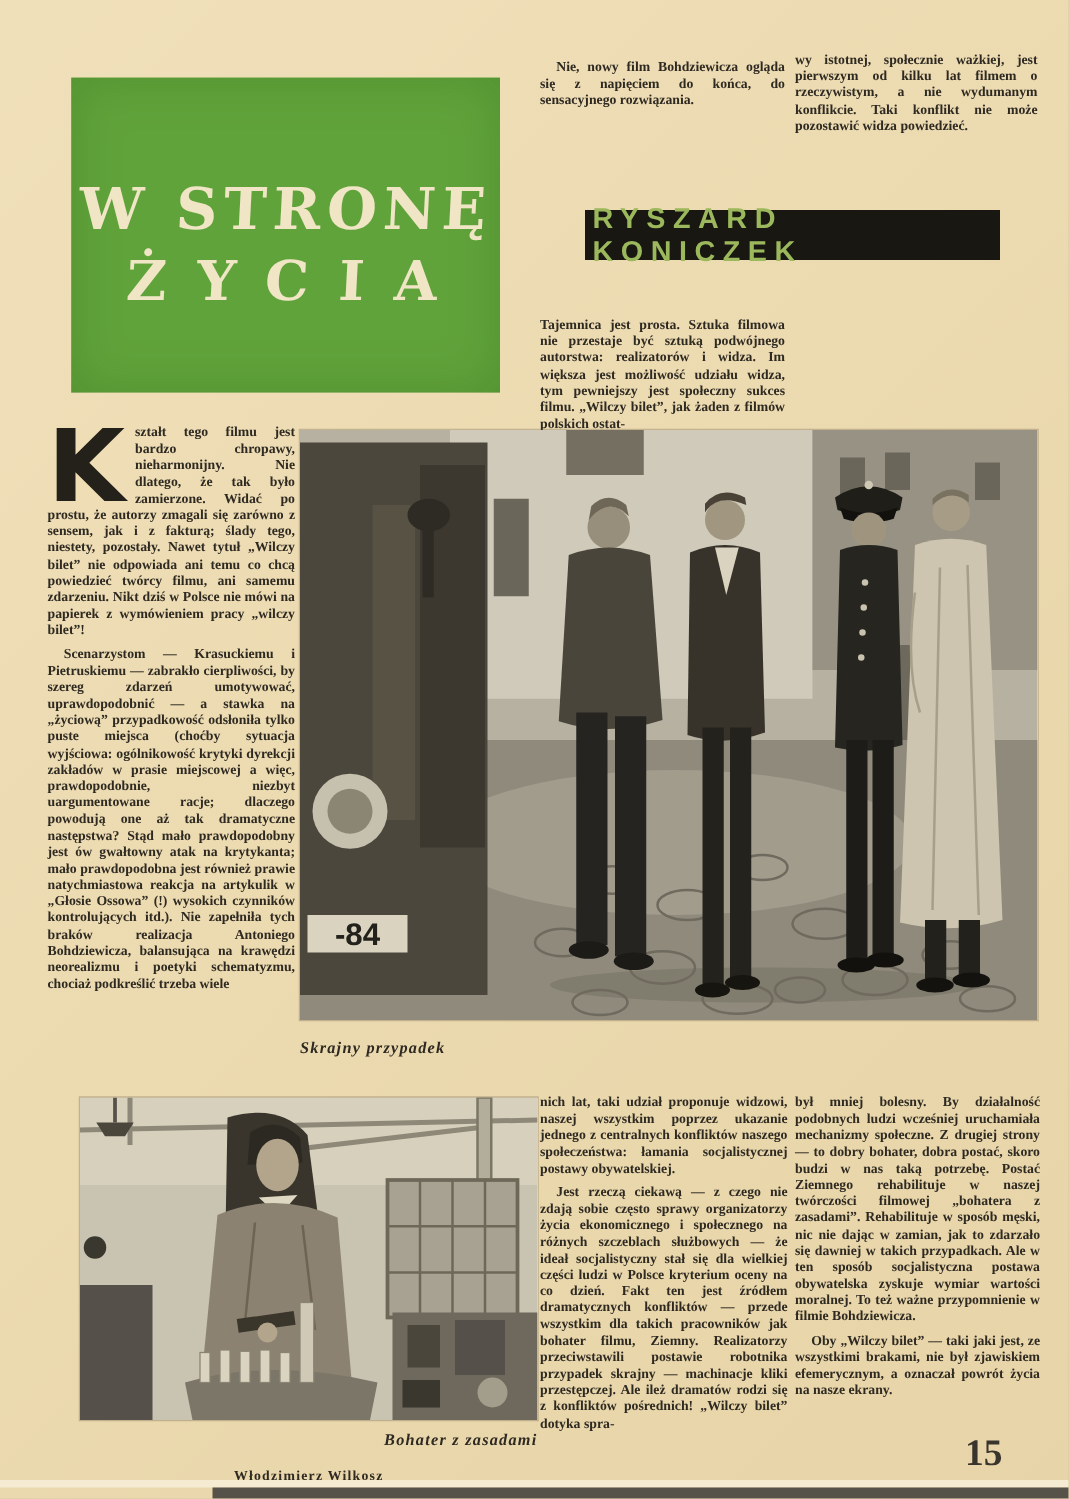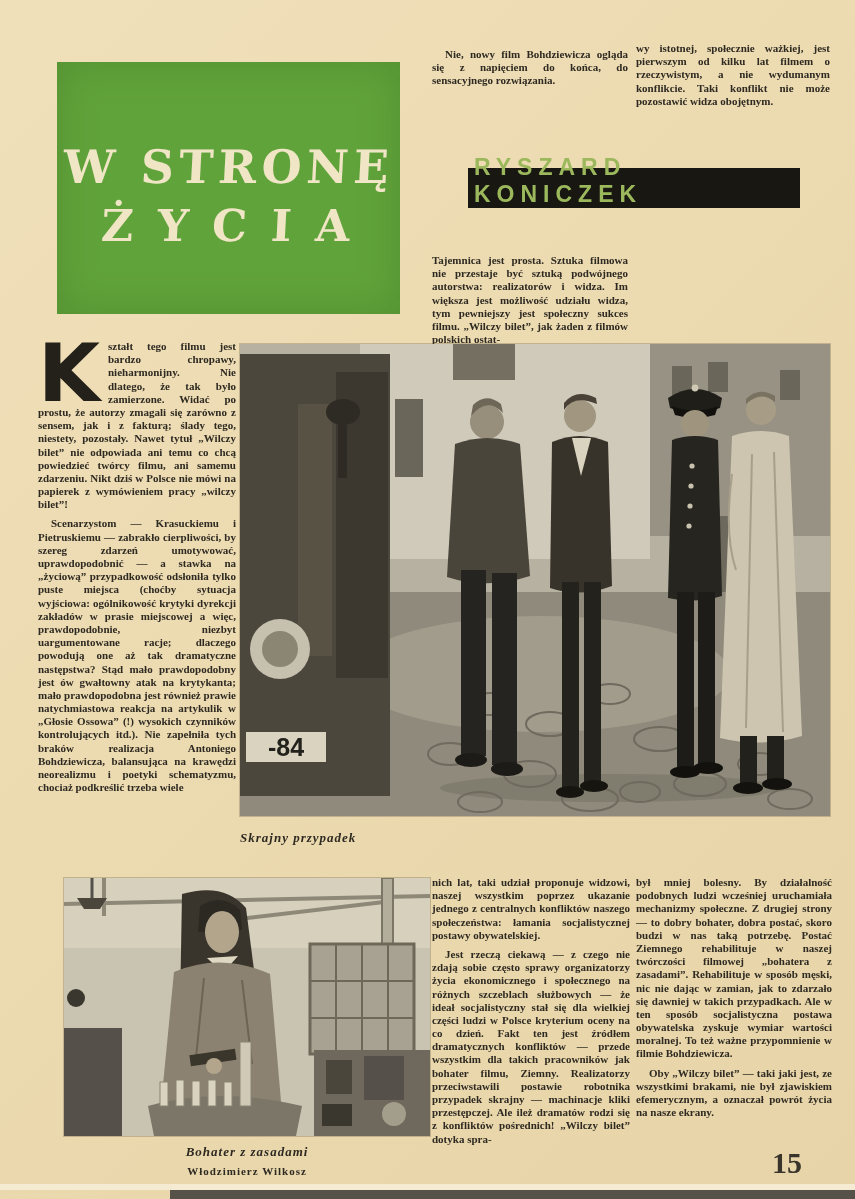--- a/index.html
+++ b/index.html
@@ -91,7 +91,7 @@
     <p class="ind">Nie, nowy film Bohdziewicza ogląda się z napięciem do końca, do sensacyjnego rozwiązania.</p>
   </div>
   <div class="col intro-right">
-    <p>wy istotnej, społecznie ważkiej, jest pierwszym od kilku lat filmem o rzeczywistym, a nie wydumanym konflikcie. Taki konflikt nie może pozostawić widza obojętnym.</p>
+    <p>wy istotnej, społecznie ważkiej, jest pierwszym od kilku lat filmem o rzeczywistym, a nie wydumanym konflikcie. Taki konflikt nie może pozostawić widza powiedzieć.</p>
   </div>
 
   <div class="banner">

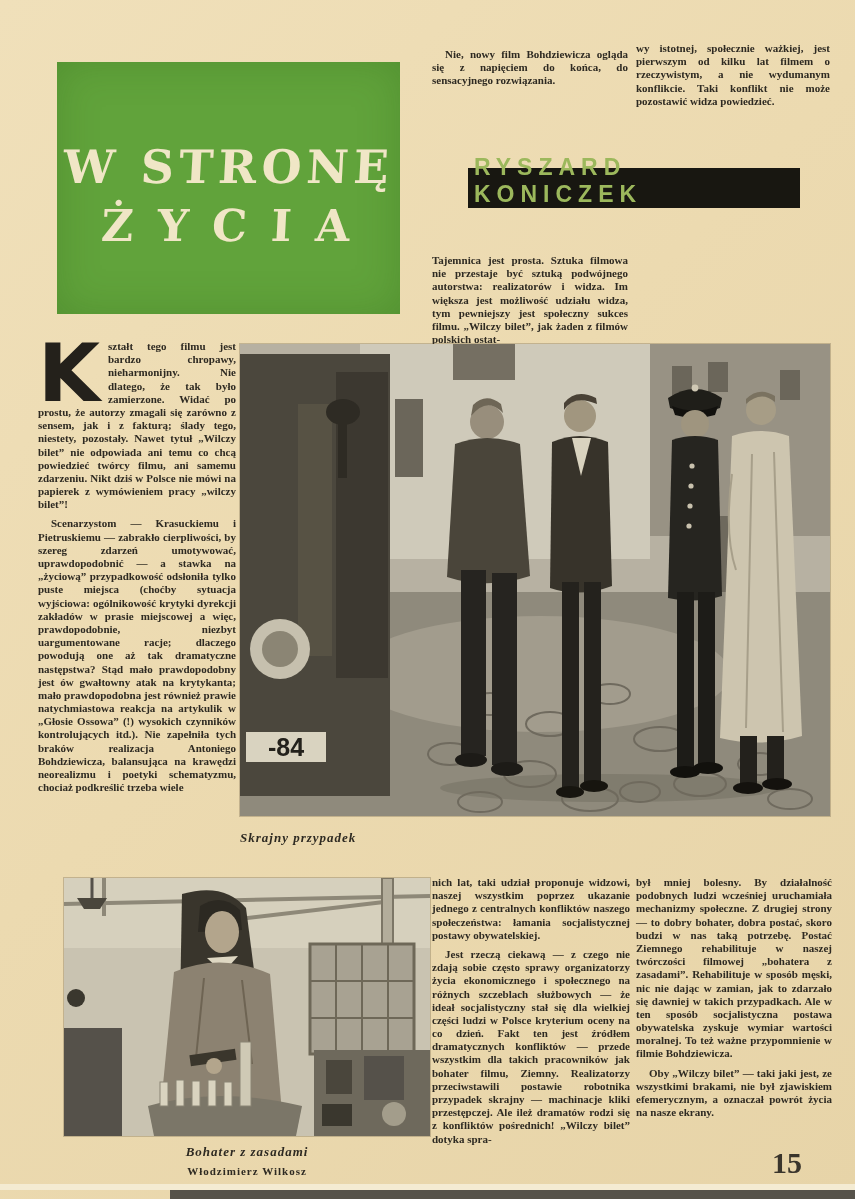--- a/index.html
+++ b/index.html
@@ -28,7 +28,7 @@
   
   .banner{
     position:absolute;left:468px;top:168px;width:332px;height:40px;
-    background:#181711;display:flex;align-items:flex-end;justify-content:center;
+    background:#181711;display:flex;align-items:center;justify-content:center;
   }
   .banner span{
     font-family:"Liberation Sans",sans-serif;font-weight:bold;

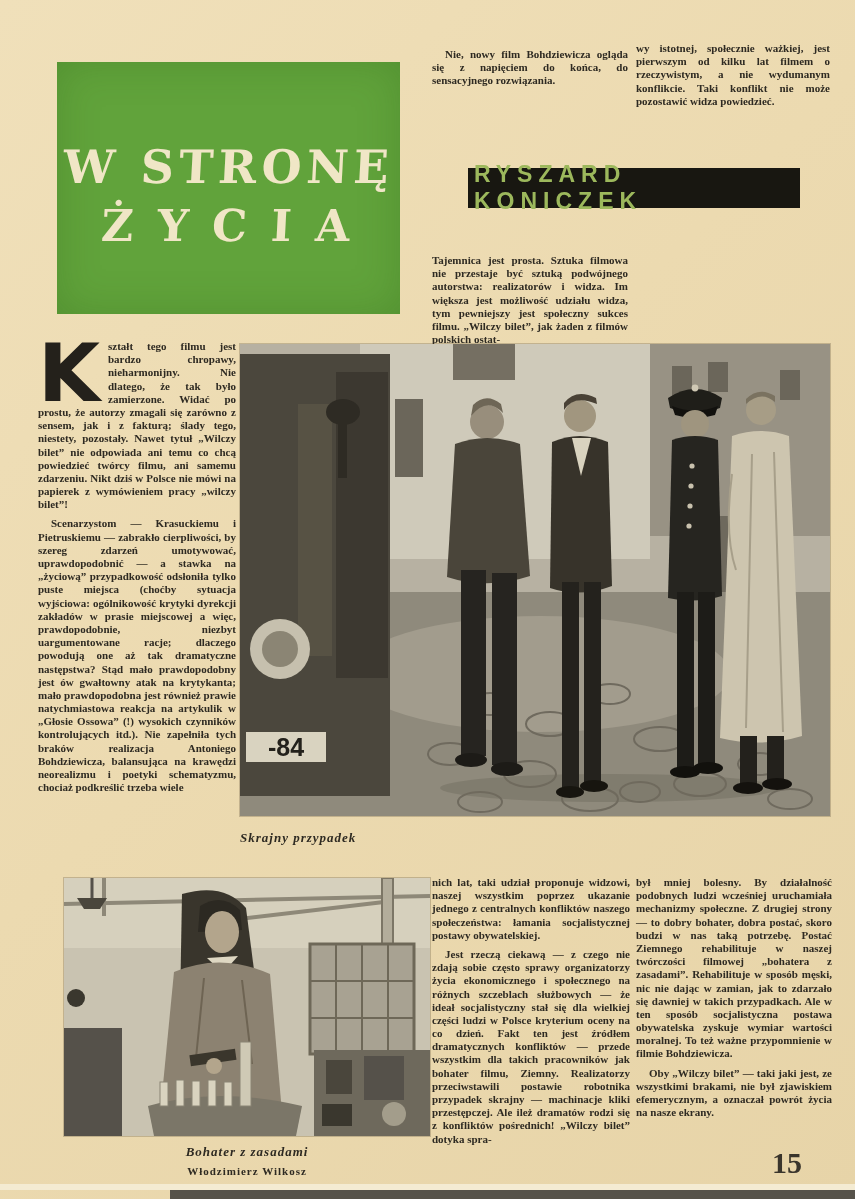--- a/index.html
+++ b/index.html
@@ -67,7 +67,7 @@
   .caption2{
     position:absolute;left:64px;top:1144px;width:366px;text-align:center;color:#2e2a22;
   }
-  .caption2 .c2l1{font-style:italic;font-weight:bold;font-size:13px;letter-spacing:1px;}
+  .caption2 .c2l1{font-style:italic;font-weight:bold;font-size:13px;letter-spacing:1px;text-align:right;}
   .caption2 .c2l2{font-weight:bold;font-size:11px;letter-spacing:1px;margin-top:5px;}
   
   .page-number{

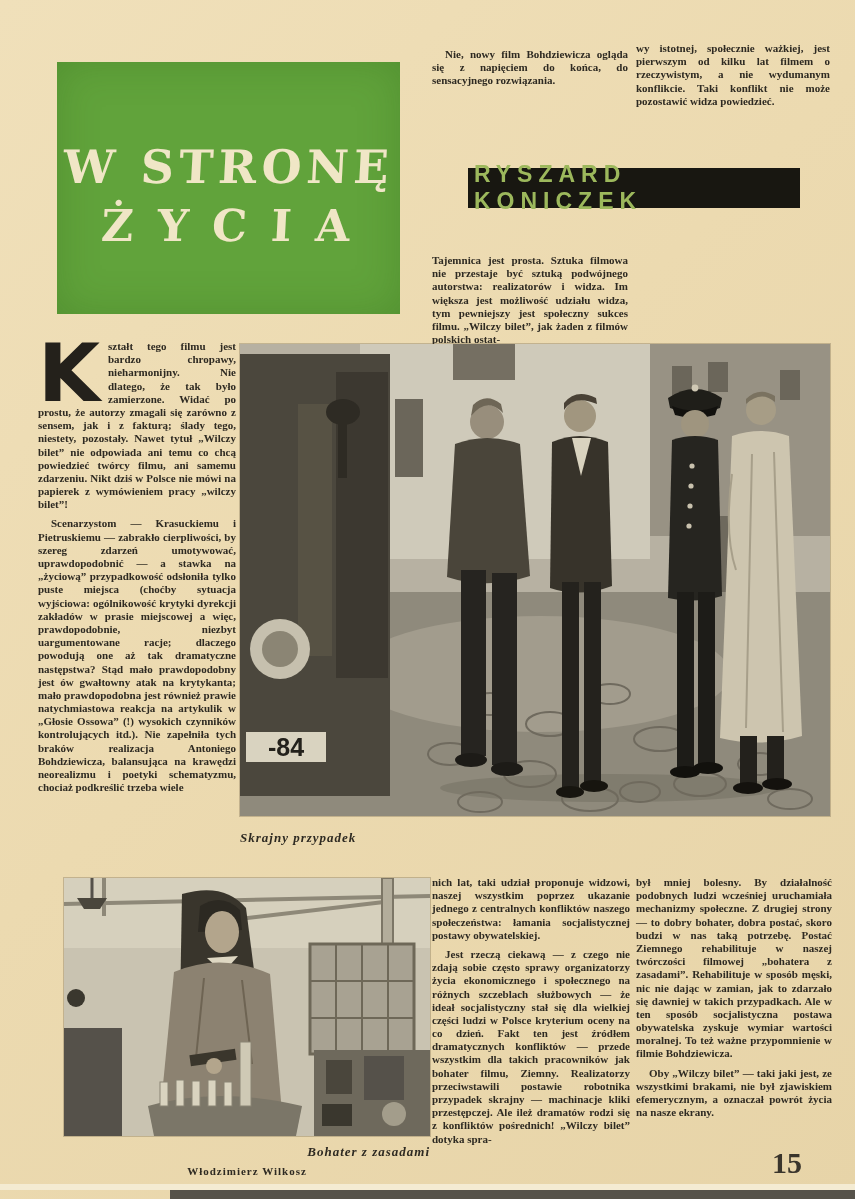--- a/index.html
+++ b/index.html
@@ -68,7 +68,7 @@
     position:absolute;left:64px;top:1144px;width:366px;text-align:center;color:#2e2a22;
   }
   .caption2 .c2l1{font-style:italic;font-weight:bold;font-size:13px;letter-spacing:1px;text-align:right;}
-  .caption2 .c2l2{font-weight:bold;font-size:11px;letter-spacing:1px;margin-top:5px;}
+  .caption2 .c2l2{font-weight:bold;font-size:11px;letter-spacing:1px;margin-top:15px;}
   
   .page-number{
     position:absolute;left:742px;top:1146px;width:60px;text-align:right;

